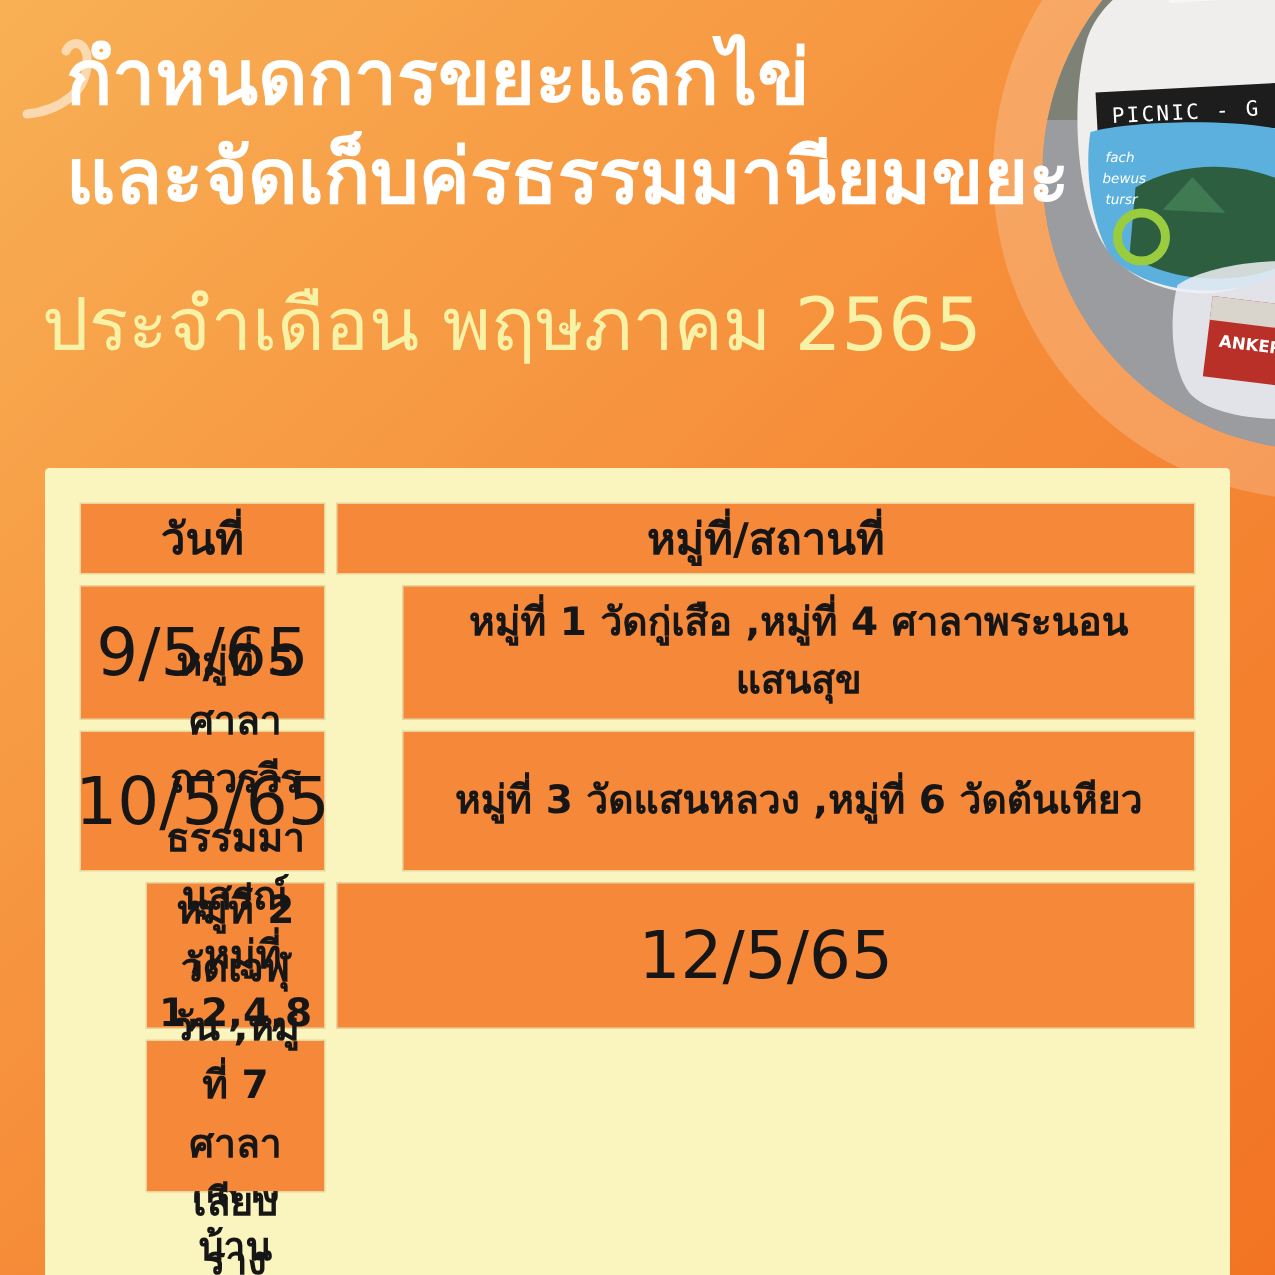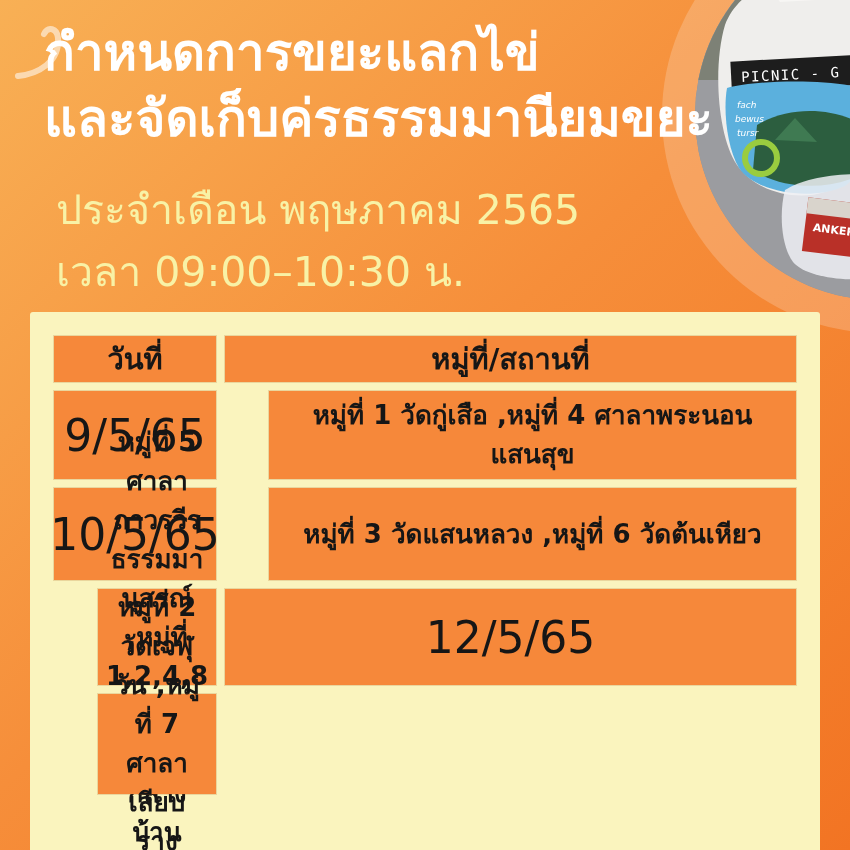--- a/index.html
+++ b/index.html
@@ -27,8 +27,8 @@
     font-size:51px; font-weight:700; color:#ffffff; line-height:1.3;
   }
   .subtitle {
-    position:absolute; left:56px; top:180px; width:680px;
-    font-size:41px; font-weight:500; color:#f8f2a6; line-height:1.5;
+    position:absolute; left:28px; top:180px; width:680px;
+    font-size:49px; font-weight:500; color:#f8f2a6; line-height:1.5;
   }
 
   .schedule {

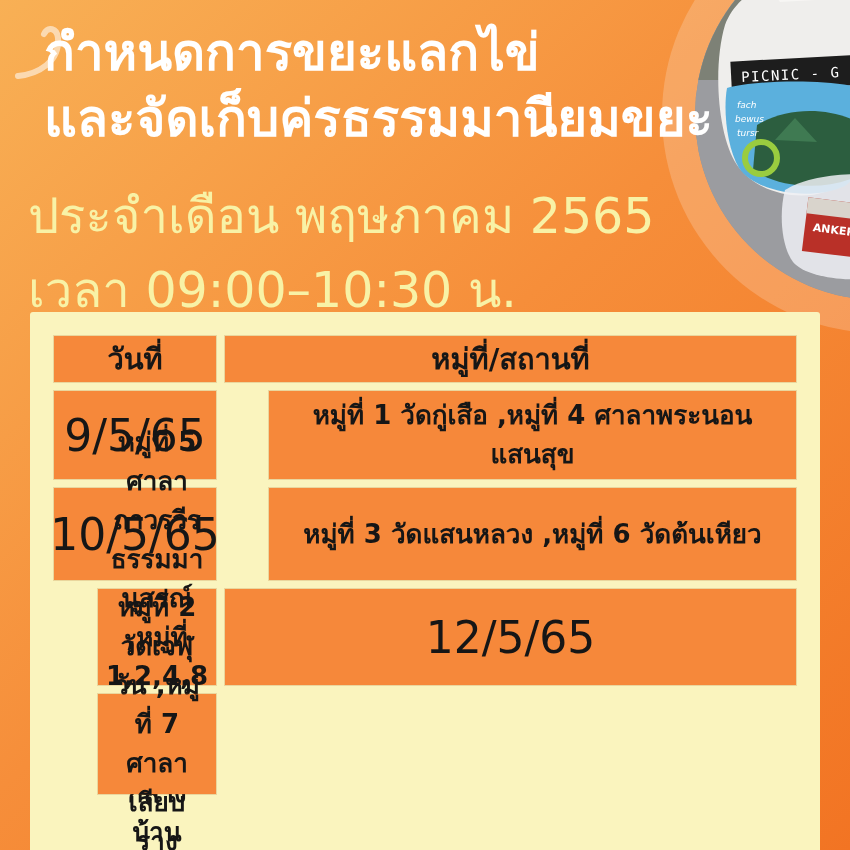--- a/index.html
+++ b/index.html
@@ -116,7 +116,6 @@
 
   <div class="subtitle">
     <div>ประจำเดือน พฤษภาคม 2565</div>
-    <div>เวลา 09:00–10:30 น.</div>
   </div>
 
   <div class="schedule">

